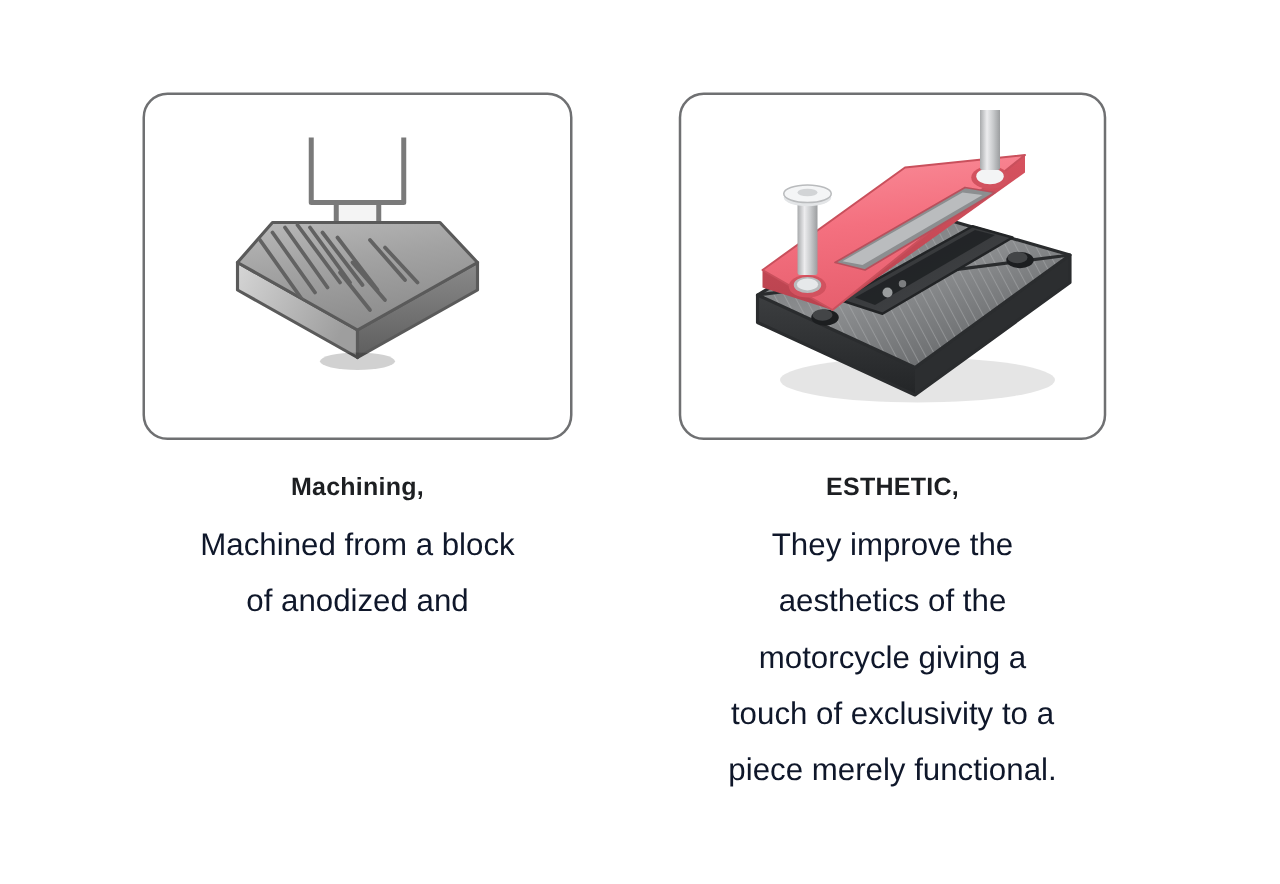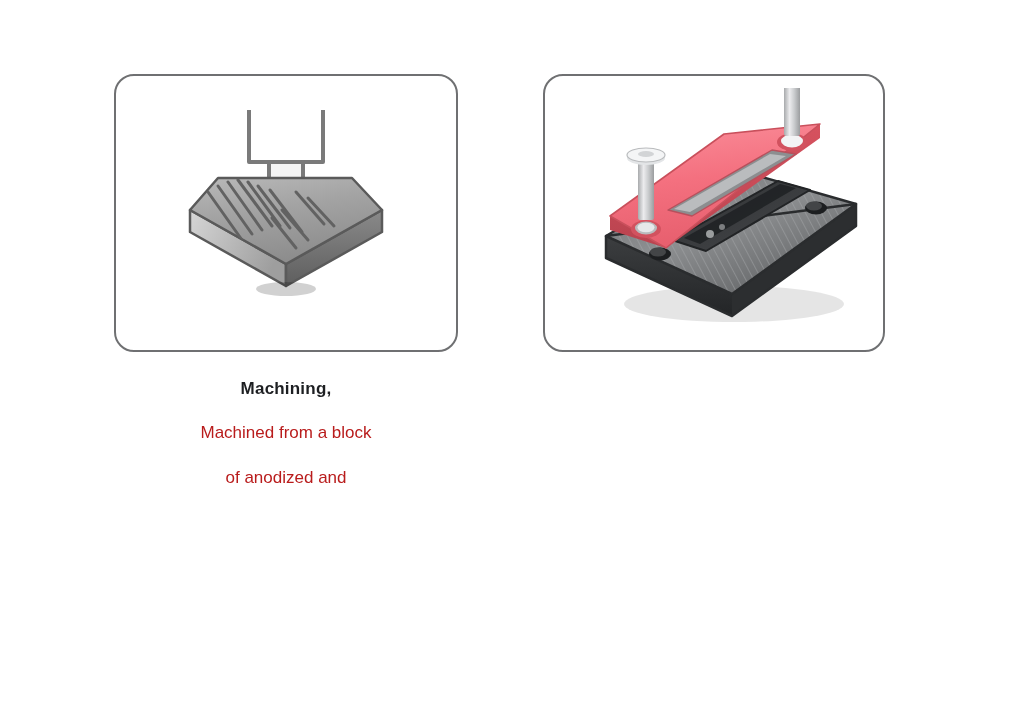--- a/index.html
+++ b/index.html
@@ -67,7 +67,7 @@
   .feature-title {
     margin: 0;
     padding-top: 26px;
-    font-size: 17px;
+    font-size: 20px;
     font-weight: bold;
     letter-spacing: 0.2px;
     color: #1d1f22;

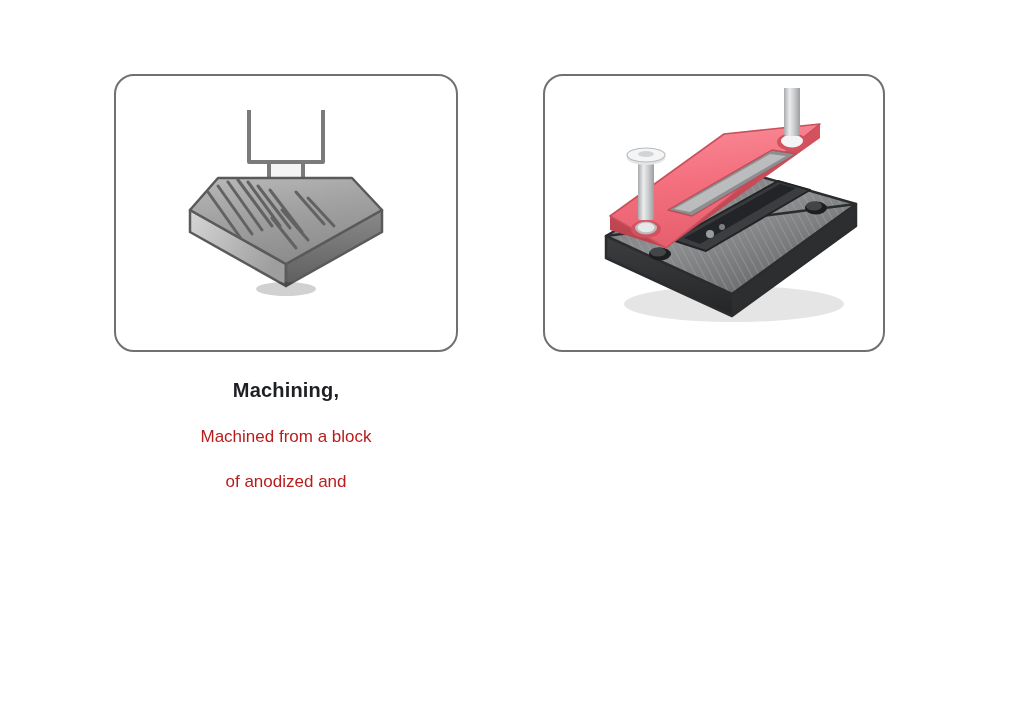--- a/index.html
+++ b/index.html
@@ -275,6 +275,7 @@
         </div>
       </div>
 
+      <h3 class="feature-title">ESTHETIC,</h3>
 
     </div>
 

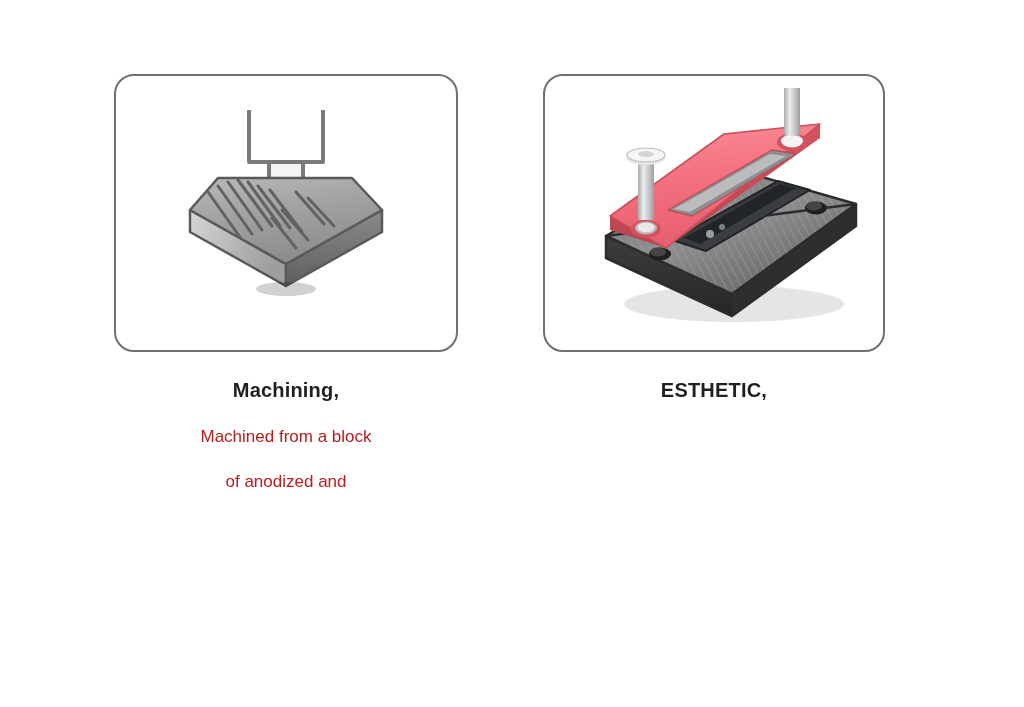--- a/index.html
+++ b/index.html
@@ -77,9 +77,9 @@
   .feature-body {
     margin: 0;
     padding-top: 11px;
-    font-size: 17px;
+    font-size: 25px;
     font-weight: 400;
-    color: #b91c1c;
+    color: #0f172a;
     text-align: center;
     line-height: 45px;
     max-width: 340px;

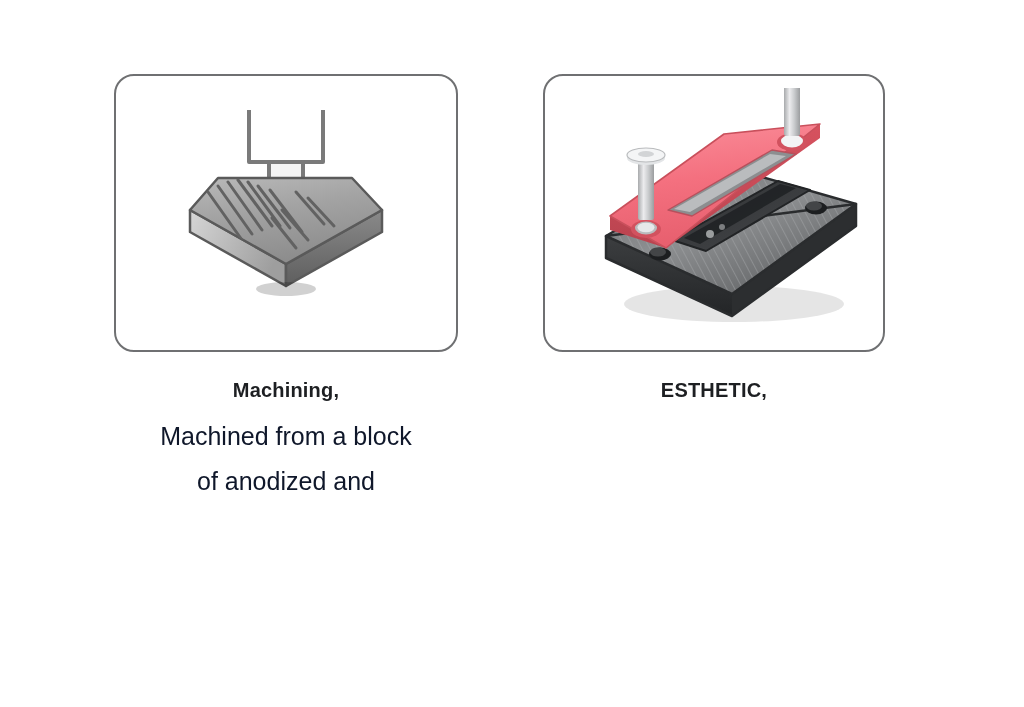--- a/index.html
+++ b/index.html
@@ -277,6 +277,13 @@
 
       <h3 class="feature-title">ESTHETIC,</h3>
 
+      <p class="feature-body">
+        <span class="line">They improve the</span>
+        <span class="line">aesthetics of the</span>
+        <span class="line">motorcycle giving a</span>
+        <span class="line">touch of exclusivity to a</span>
+        <span class="line">piece merely functional.</span>
+      </p>
     </div>
 
   </div>

